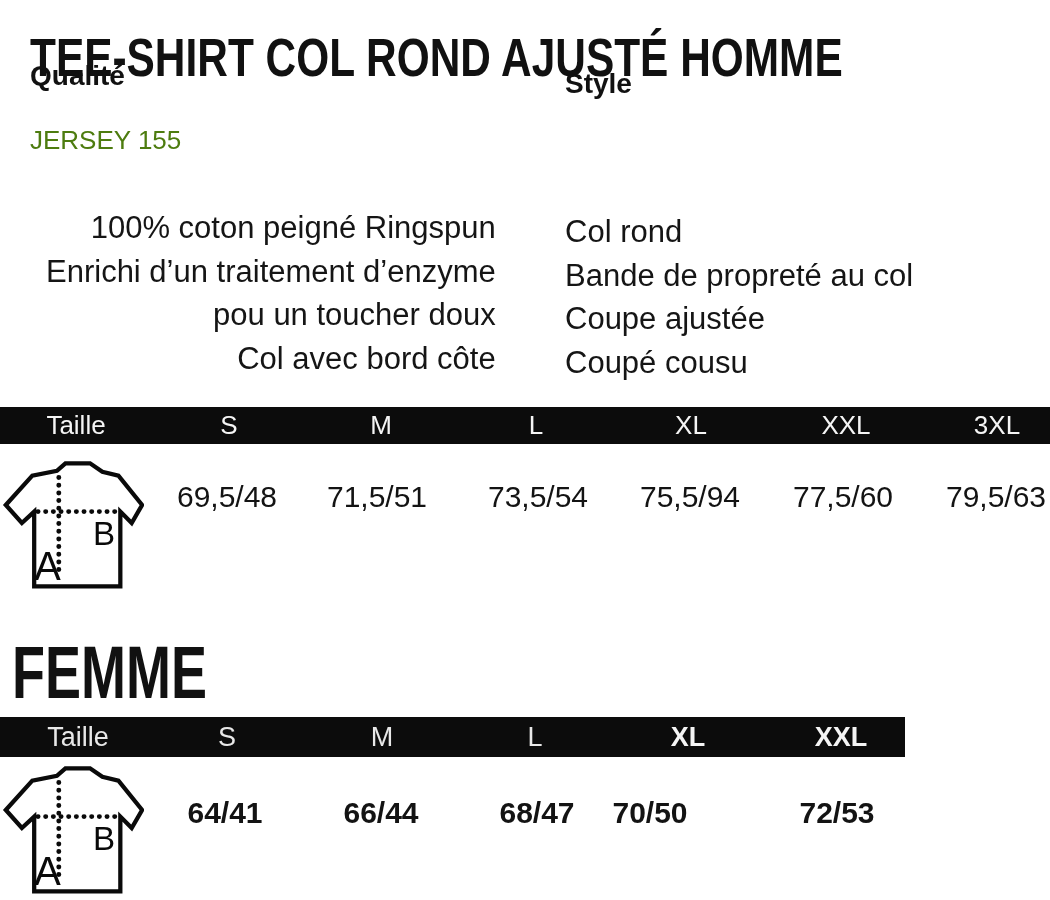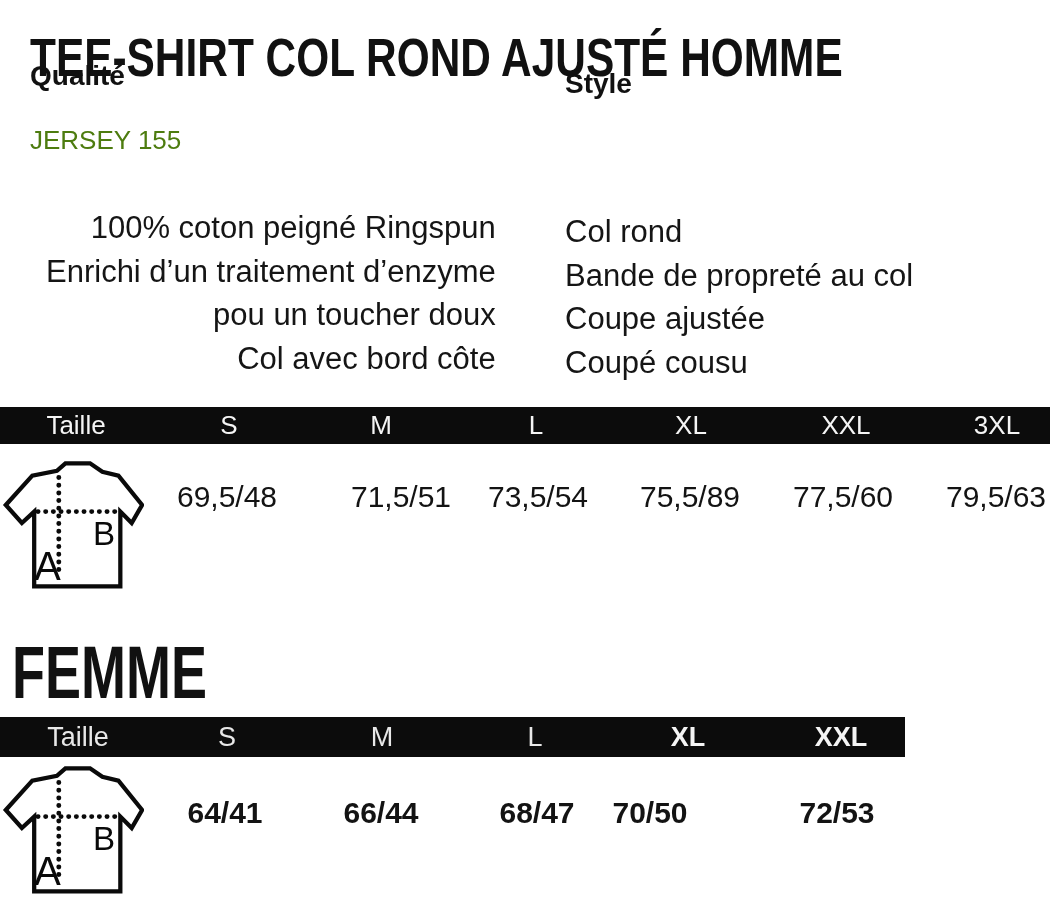--- a/index.html
+++ b/index.html
@@ -108,7 +108,7 @@
 
   <div class="vals-homme">
     <span class="val" style="left:227px">69,5/48</span>
-    <span class="val" style="left:401px">71,5/51</span>
+    <span class="val" style="left:377px">71,5/51</span>
     <span class="val" style="left:538px">73,5/54</span>
     <span class="val" style="left:690px">75,5/89</span>
     <span class="val" style="left:843px">77,5/60</span>

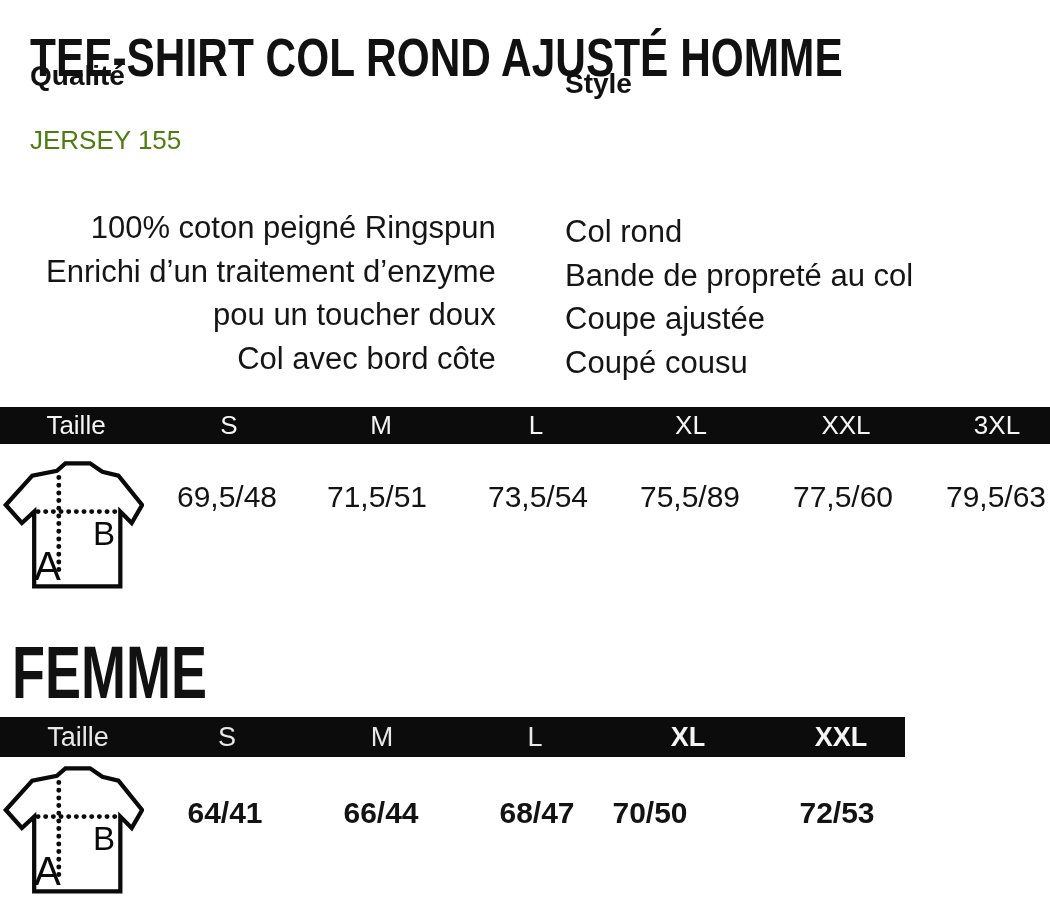--- a/index.html
+++ b/index.html
@@ -110,7 +110,7 @@
     <span class="val" style="left:227px">69,5/48</span>
     <span class="val" style="left:377px">71,5/51</span>
     <span class="val" style="left:538px">73,5/54</span>
-    <span class="val" style="left:690px">75,5/89</span>
+    <span class="val" style="left:690px">75,5/94</span>
     <span class="val" style="left:843px">77,5/60</span>
     <span class="val" style="left:996px">79,5/63</span>
   </div>

